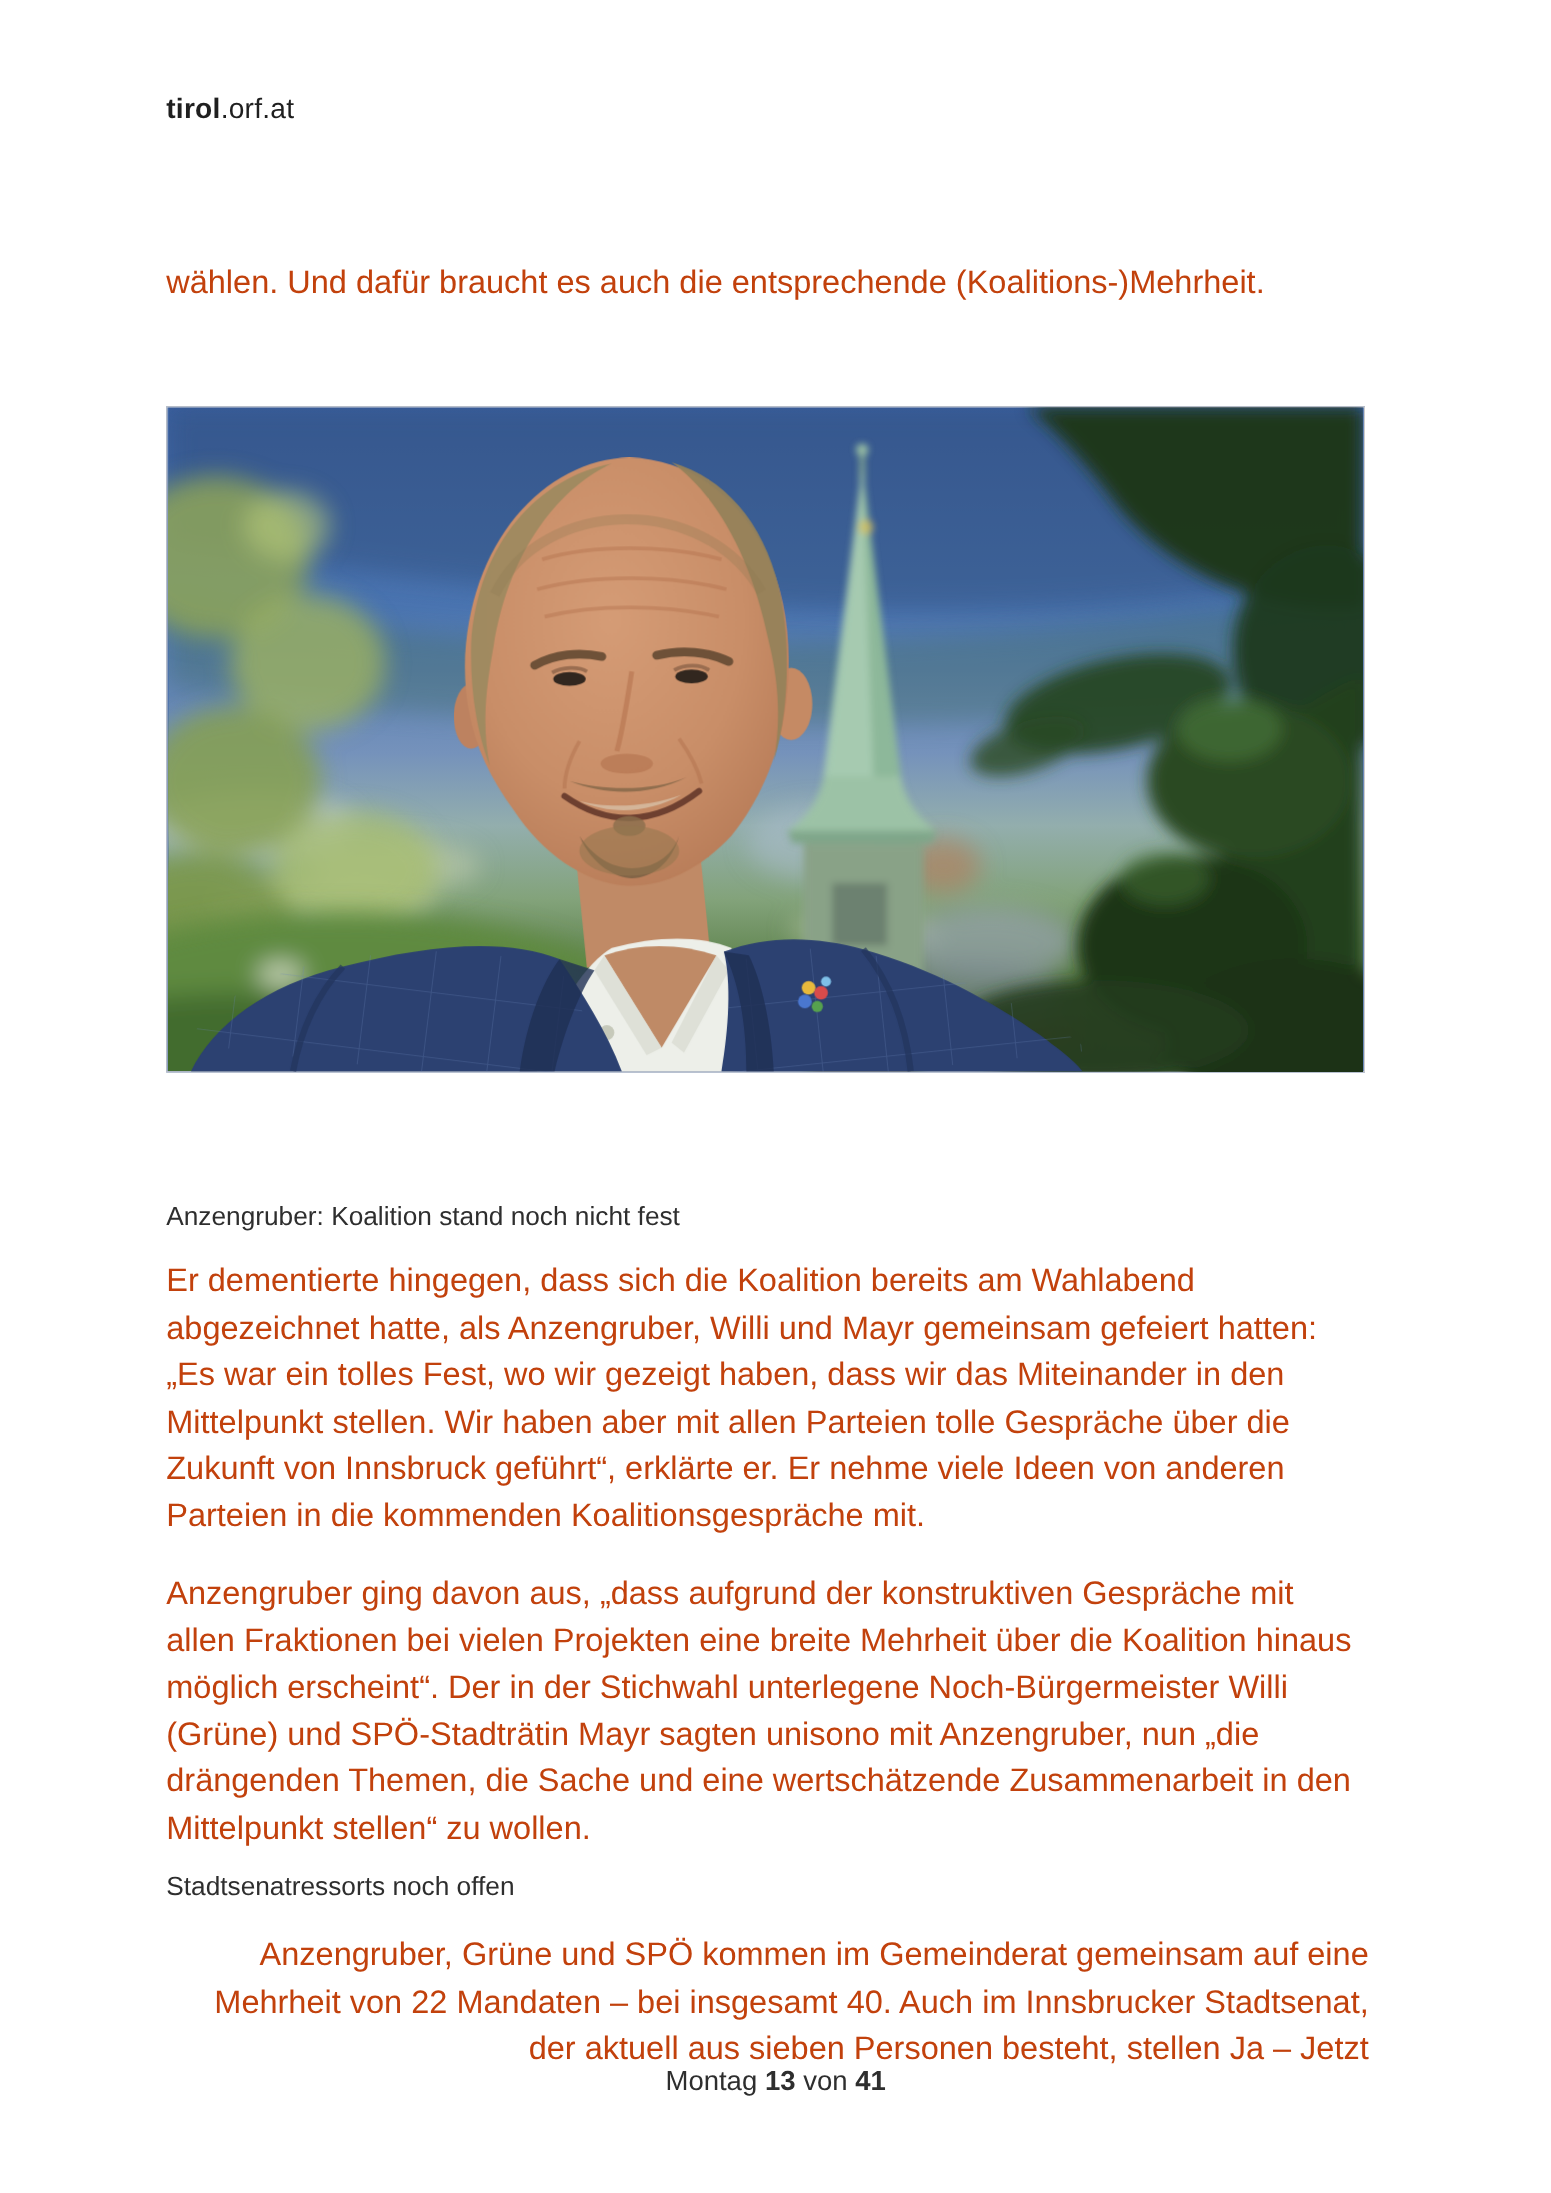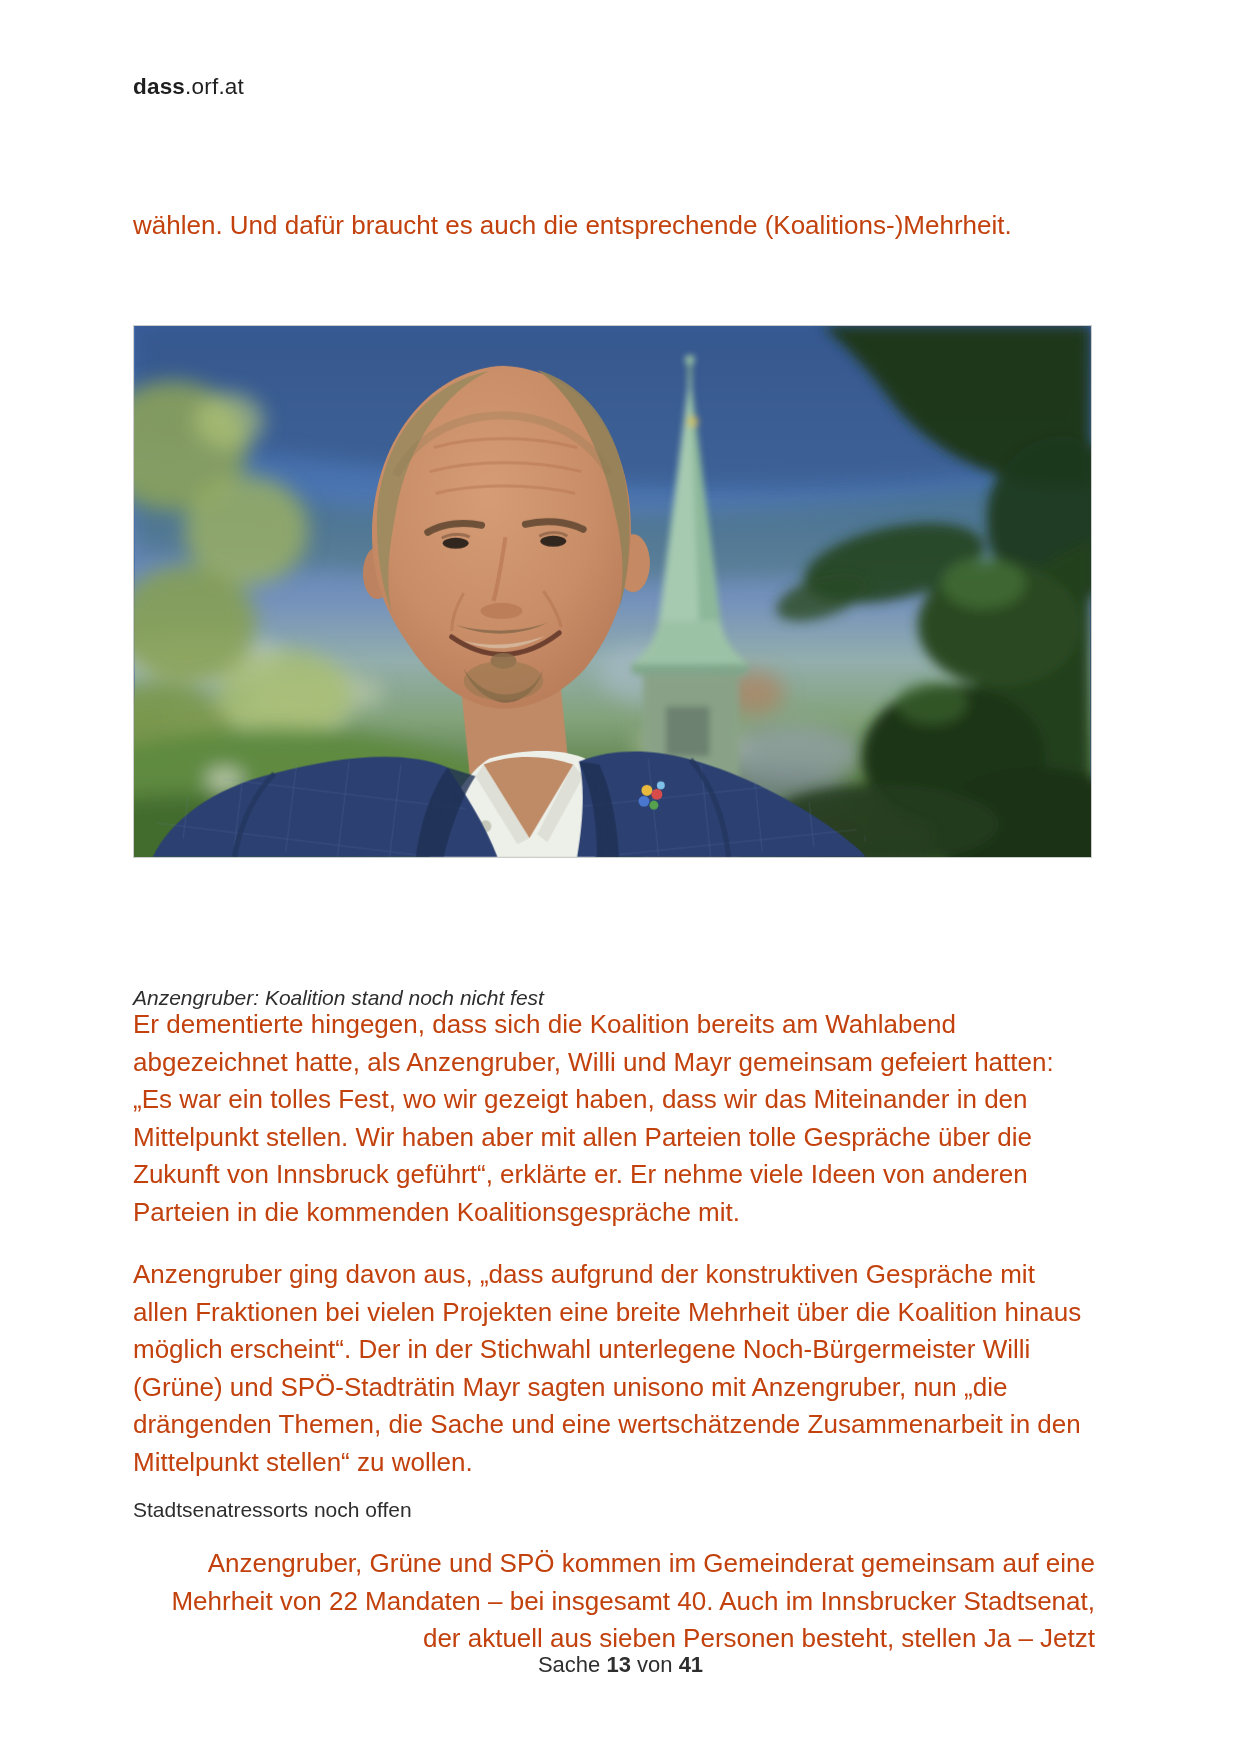--- a/index.html
+++ b/index.html
@@ -53,7 +53,7 @@
 <div class="page">
 
   <div class="brand">
-    <span class="b">dass</span><span>.orf.at</span>
+    <span class="b">tirol</span><span>.orf.at</span>
   </div>
 
   <p class="bodytext lead">wählen. Und dafür braucht es auch die entsprechende (Koalitions-)Mehrheit.</p>

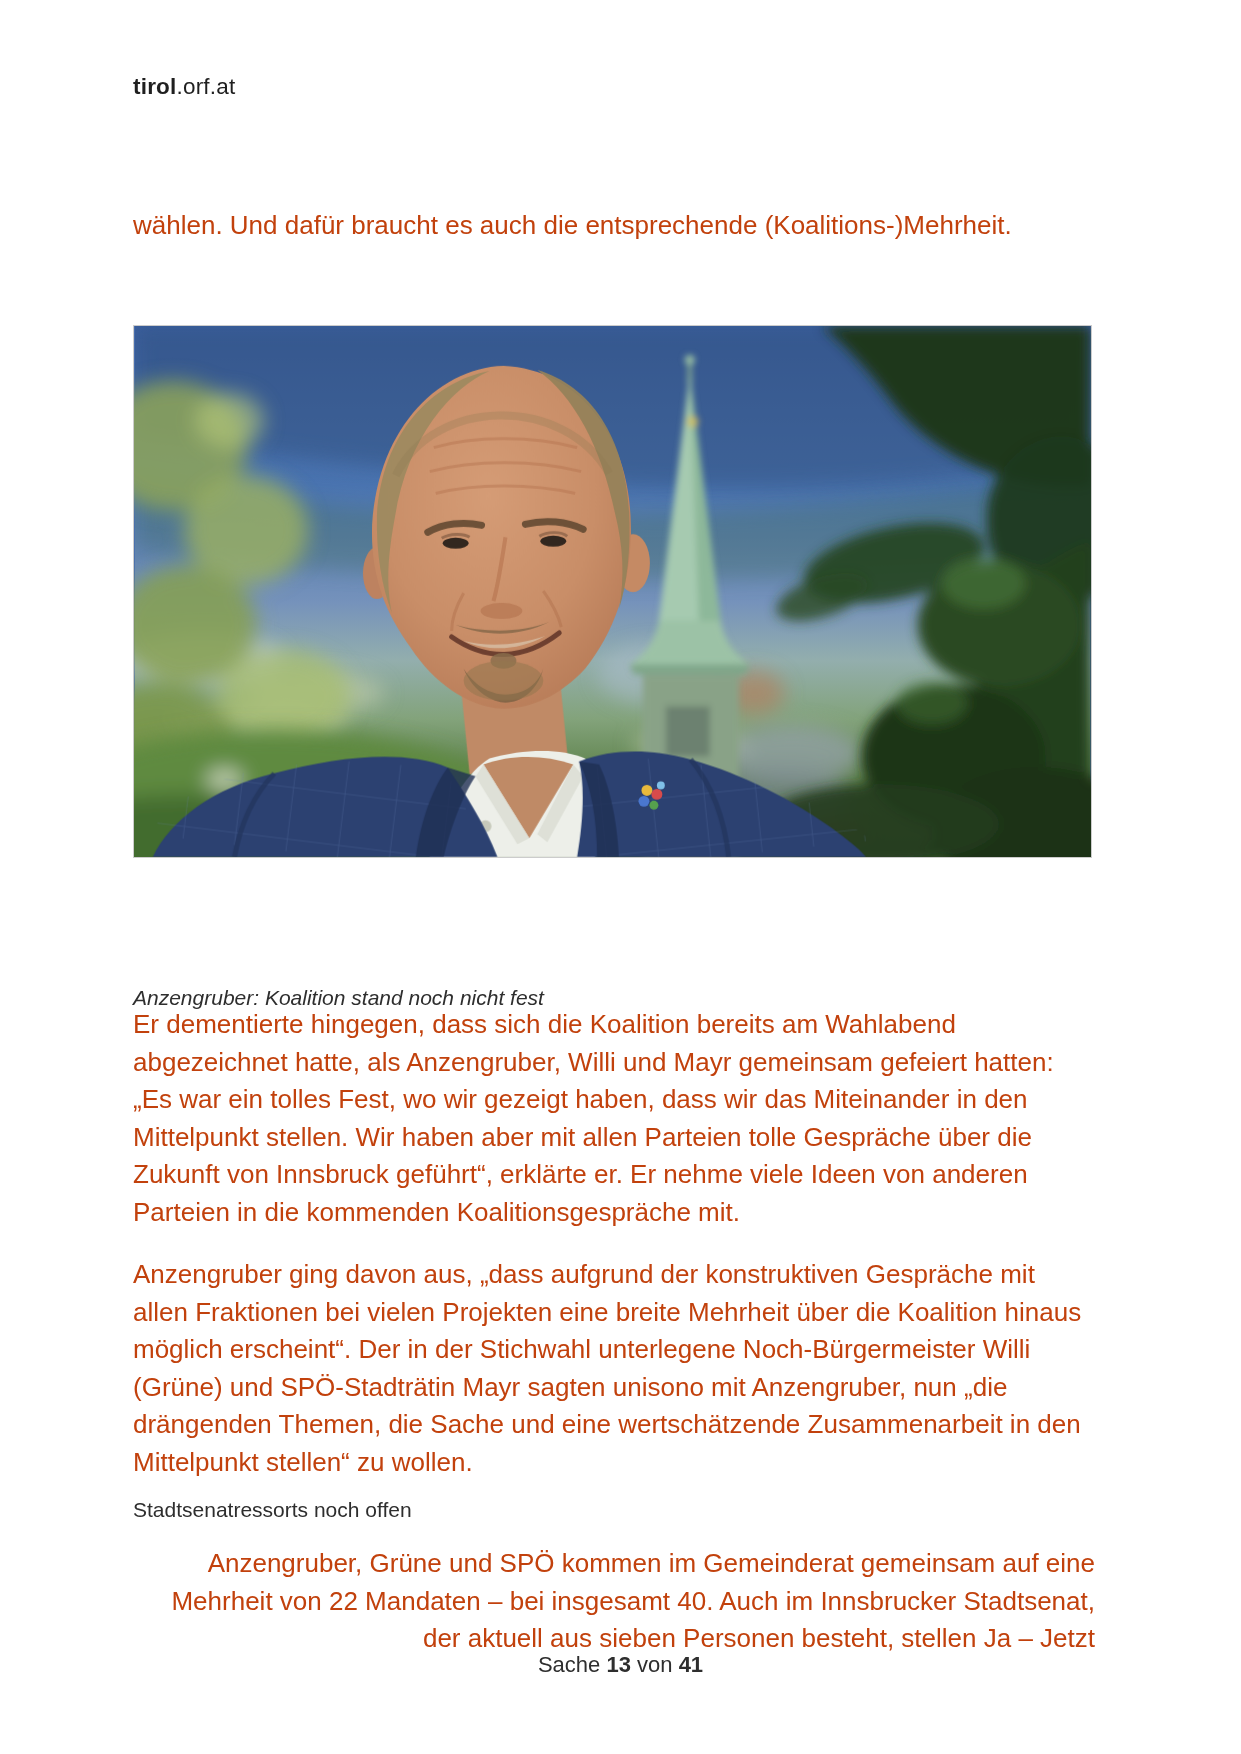--- a/index.html
+++ b/index.html
@@ -36,7 +36,7 @@
     position:absolute; left:133px; width:962px;
     font-size:21px; line-height:28px; color:#2e2e2e;
   }
-  .k1{ top:984px;font-style:italic; }
+  .k1{ top:960px; }
   .k2{ top:1496px; }
   .p1{ top:1006px; }
   .p2{ top:1256px; }

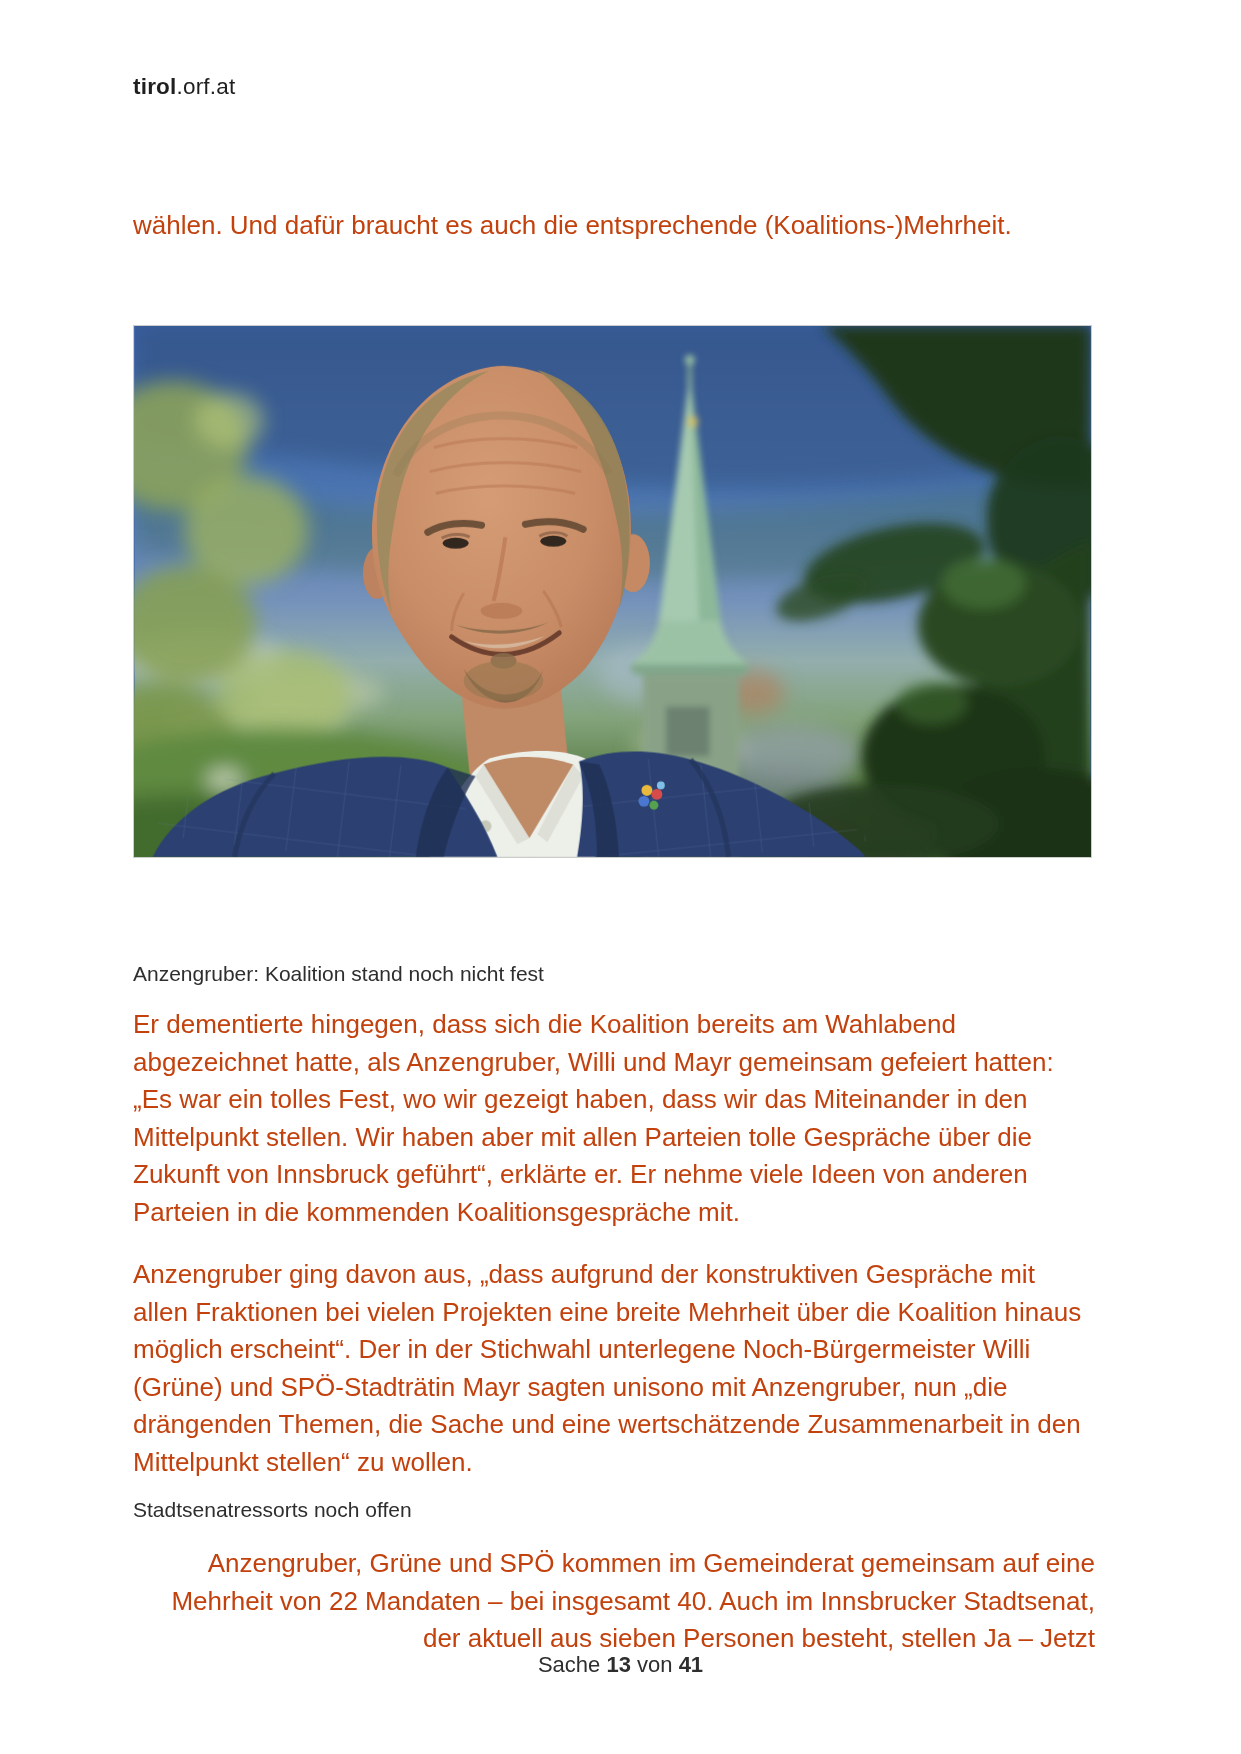--- a/index.html
+++ b/index.html
@@ -239,7 +239,7 @@
   <p class="bodytext p3">Anzengruber, Grüne und SPÖ kommen im Gemeinderat gemeinsam auf eine Mehrheit von 22 Mandaten – bei insgesamt 40. Auch im Innsbrucker Stadtsenat, der aktuell aus sieben Personen besteht, stellen Ja – Jetzt</p>
 
   <div class="pagefooter">
-    <span>Sache</span>
+    <span>Montag</span>
     <span class="b">13</span>
     <span>von</span>
     <span class="b">41</span>

